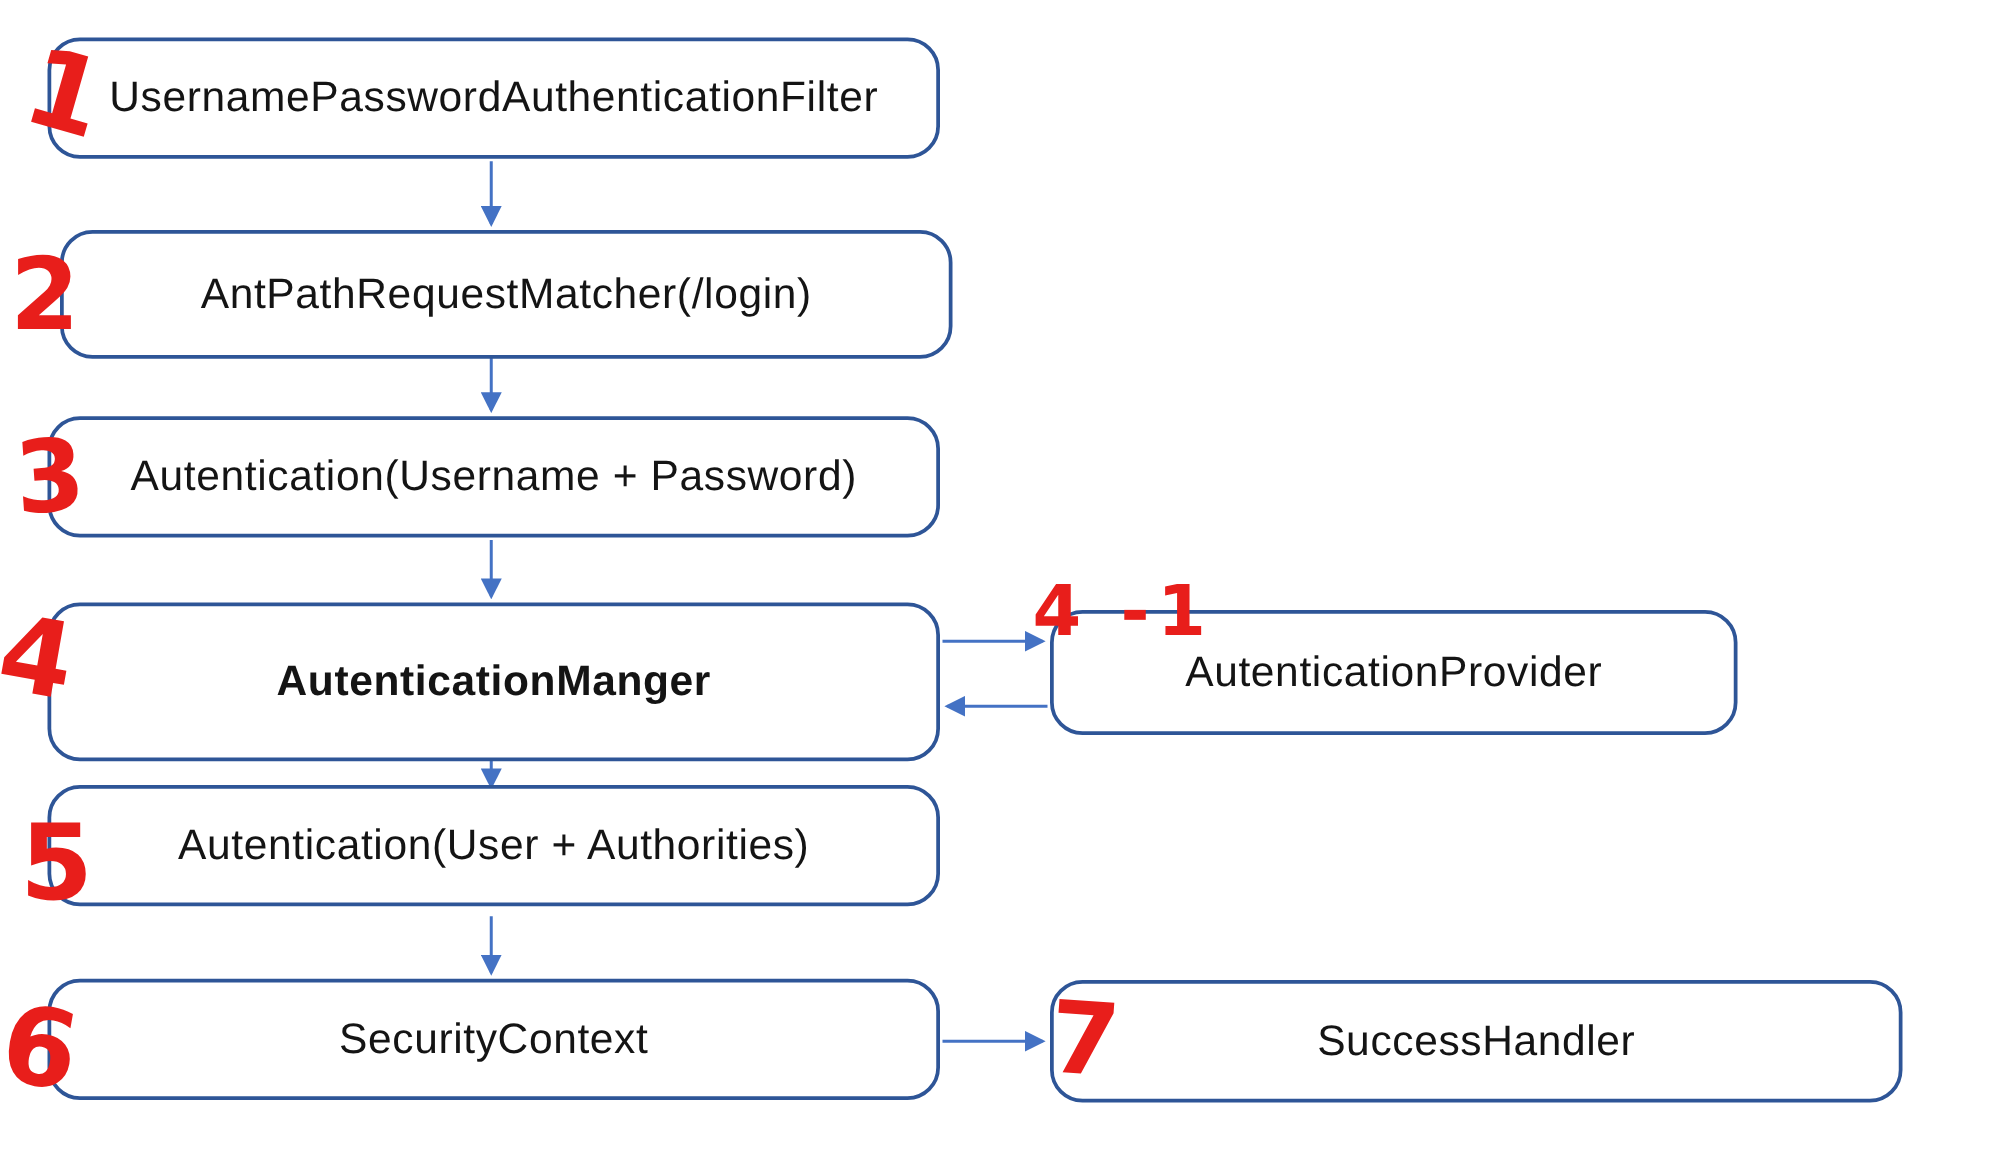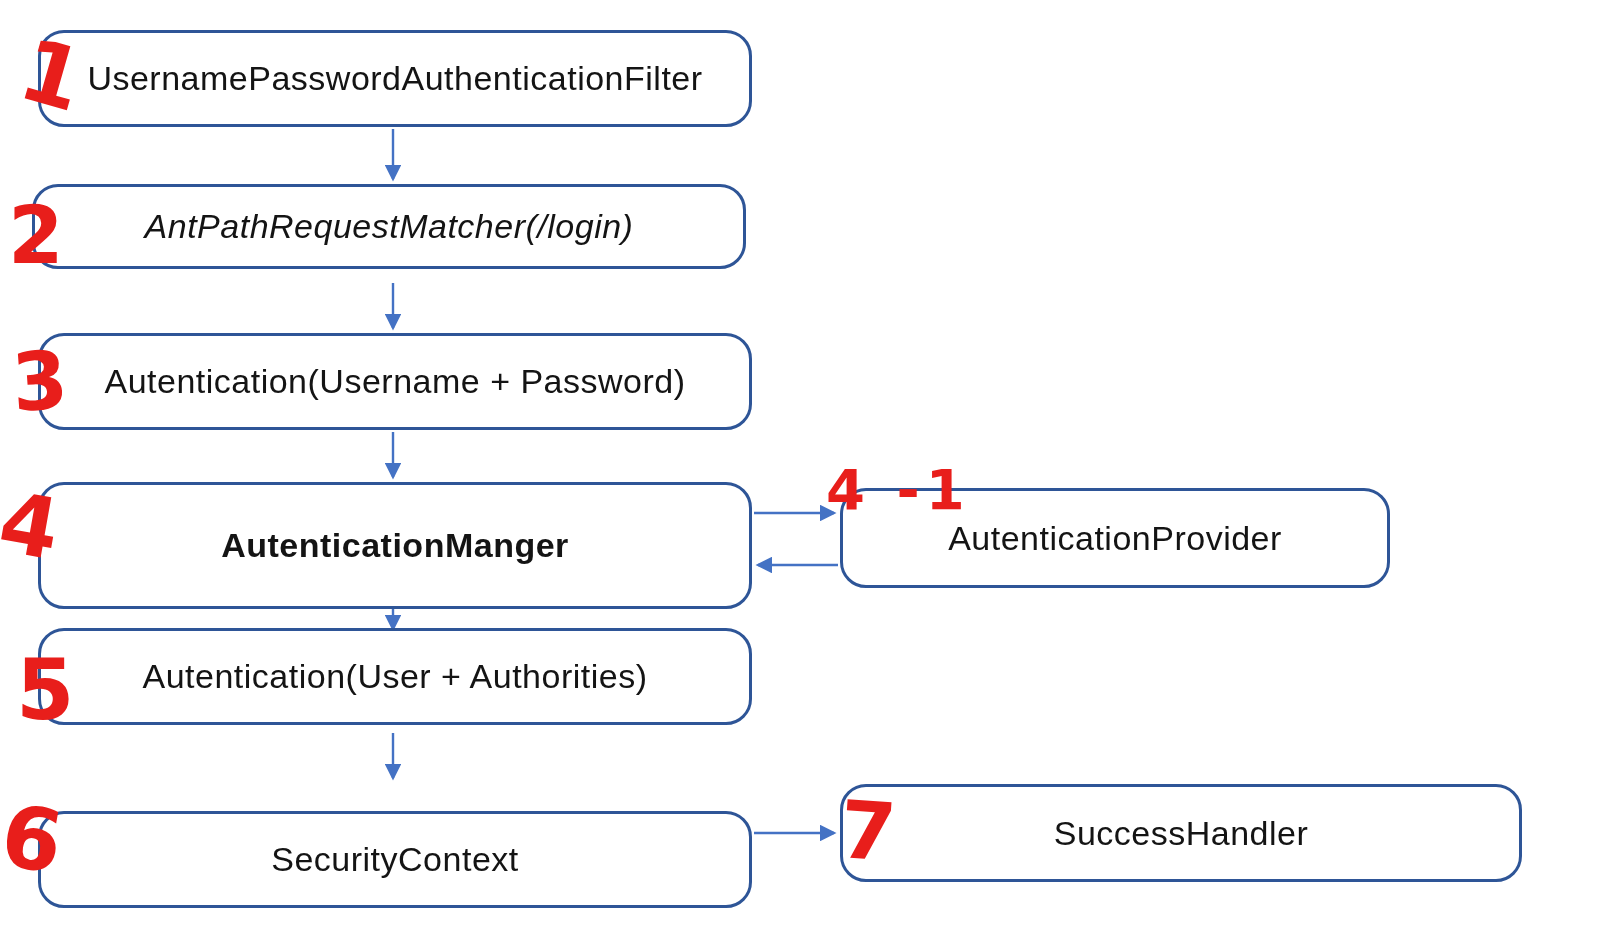--- a/index.html
+++ b/index.html
@@ -84,7 +84,7 @@
     <span class="node-label">UsernamePasswordAuthenticationFilter</span>
   </div>
 
-  <div class="node" style="left:32px; top:168px; width:714px; height:85px;font-style:italic;">
+  <div class="node" style="left:48px; top:168px; width:714px; height:103px;">
     <span class="node-label">AntPathRequestMatcher(/login)</span>
   </div>
 

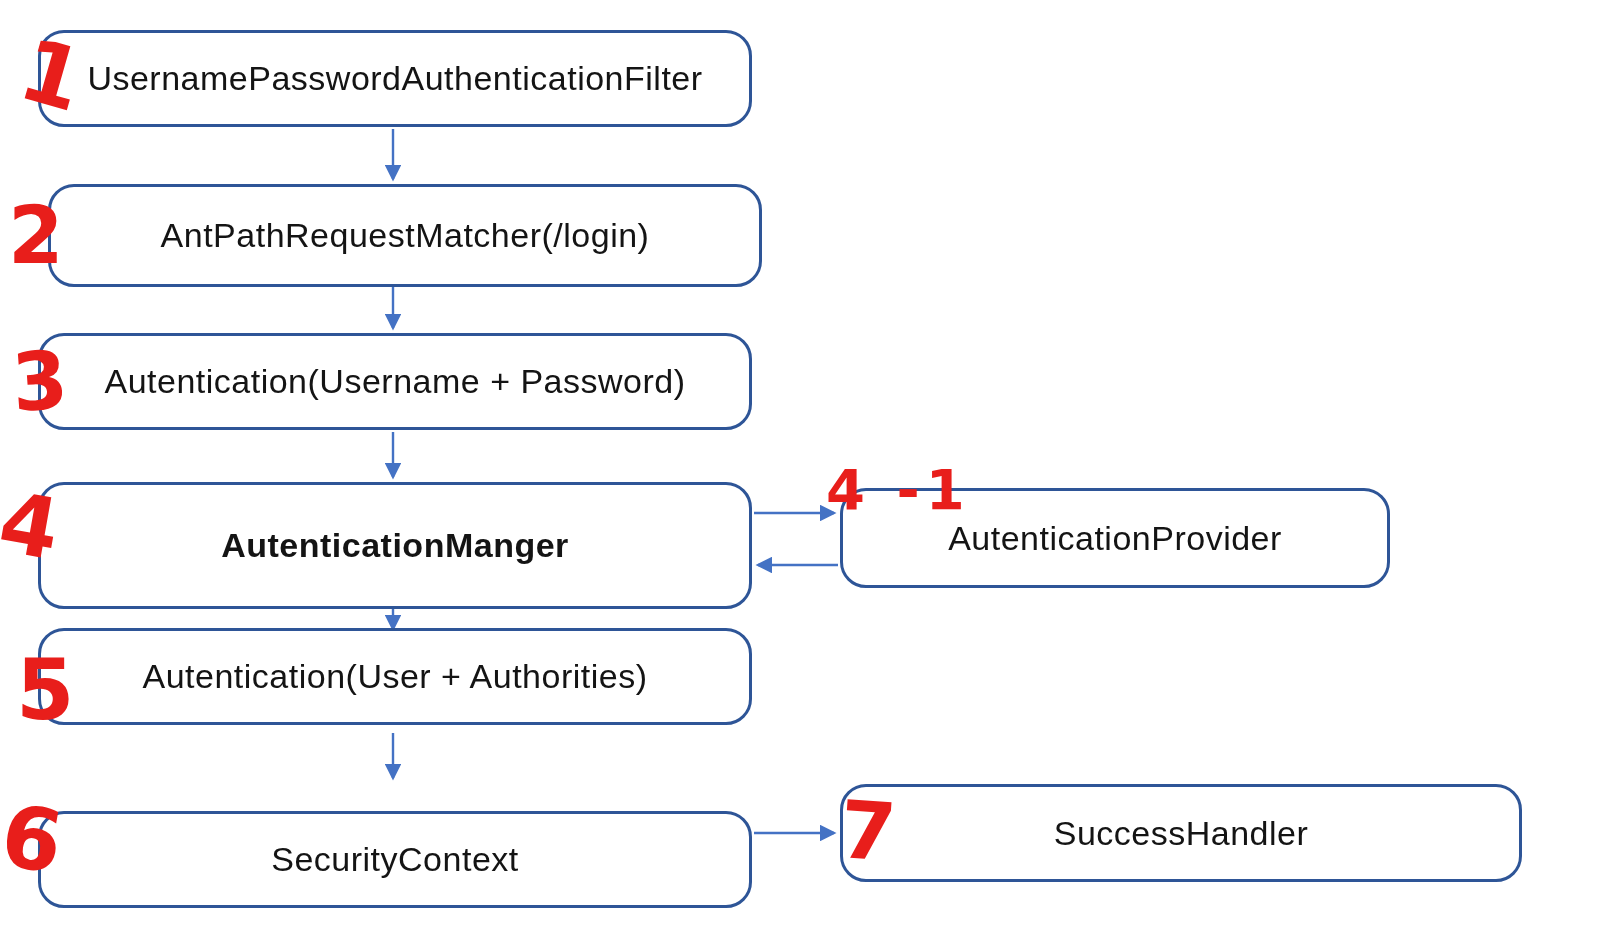--- a/index.html
+++ b/index.html
@@ -104,7 +104,7 @@
     <span class="node-label">Autentication(User + Authorities)</span>
   </div>
 
-  <div class="node" style="left:38px; top:795px; width:714px; height:97px;">
+  <div class="node" style="left:38px; top:767px; width:714px; height:97px;">
     <span class="node-label">SecurityContext</span>
   </div>
 

